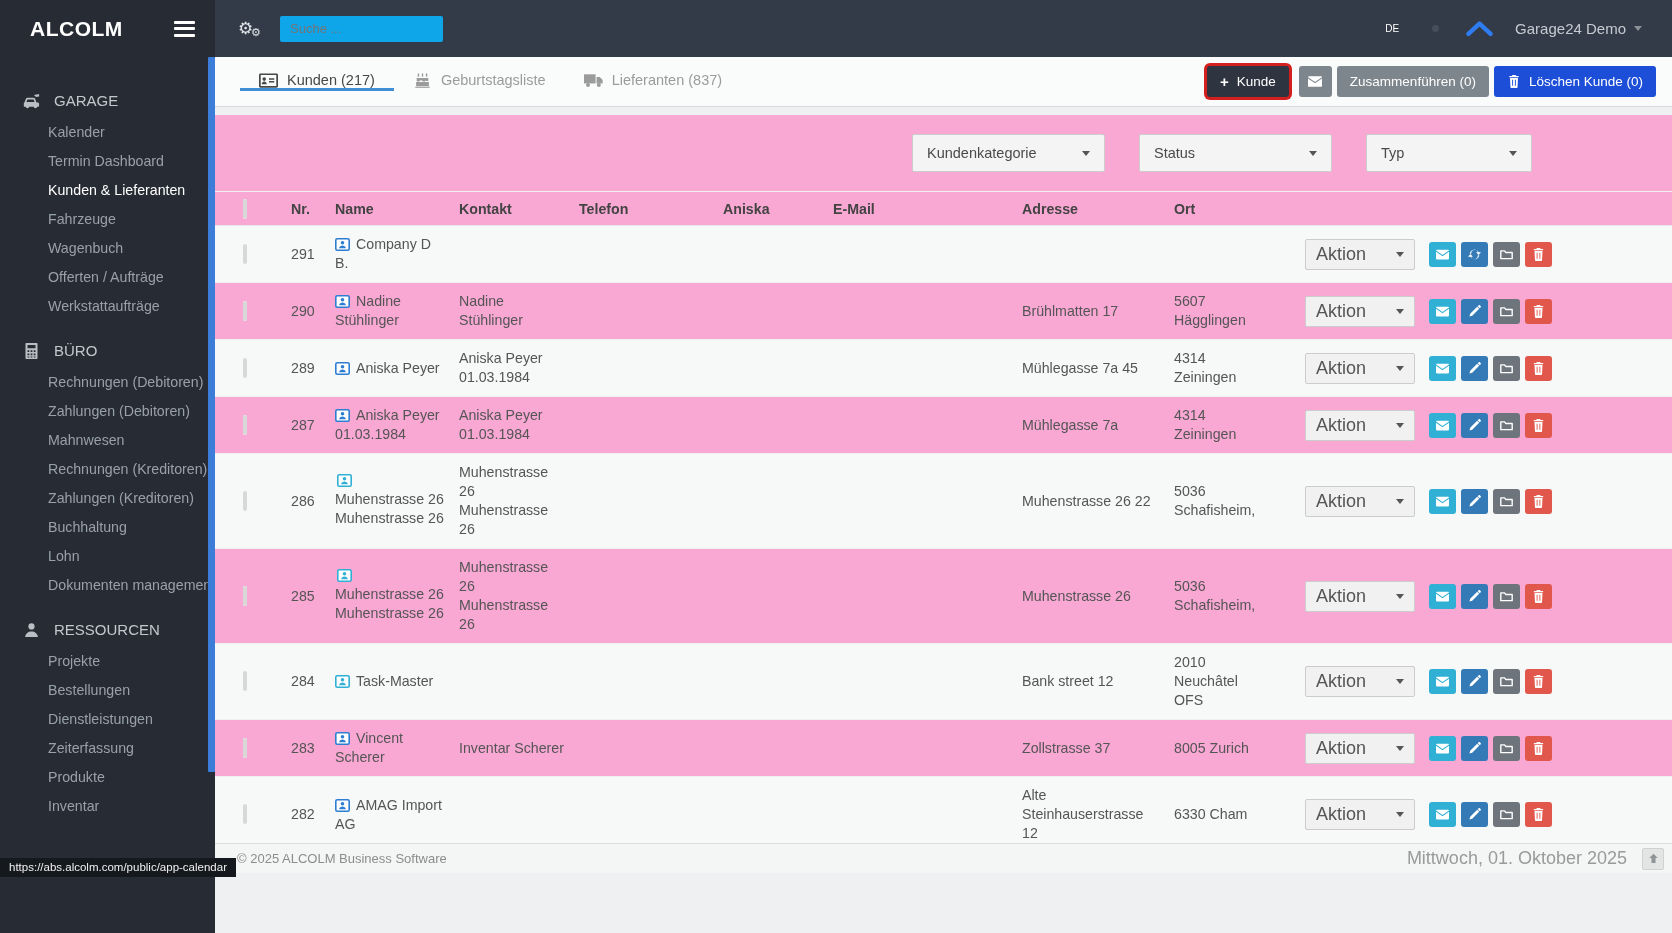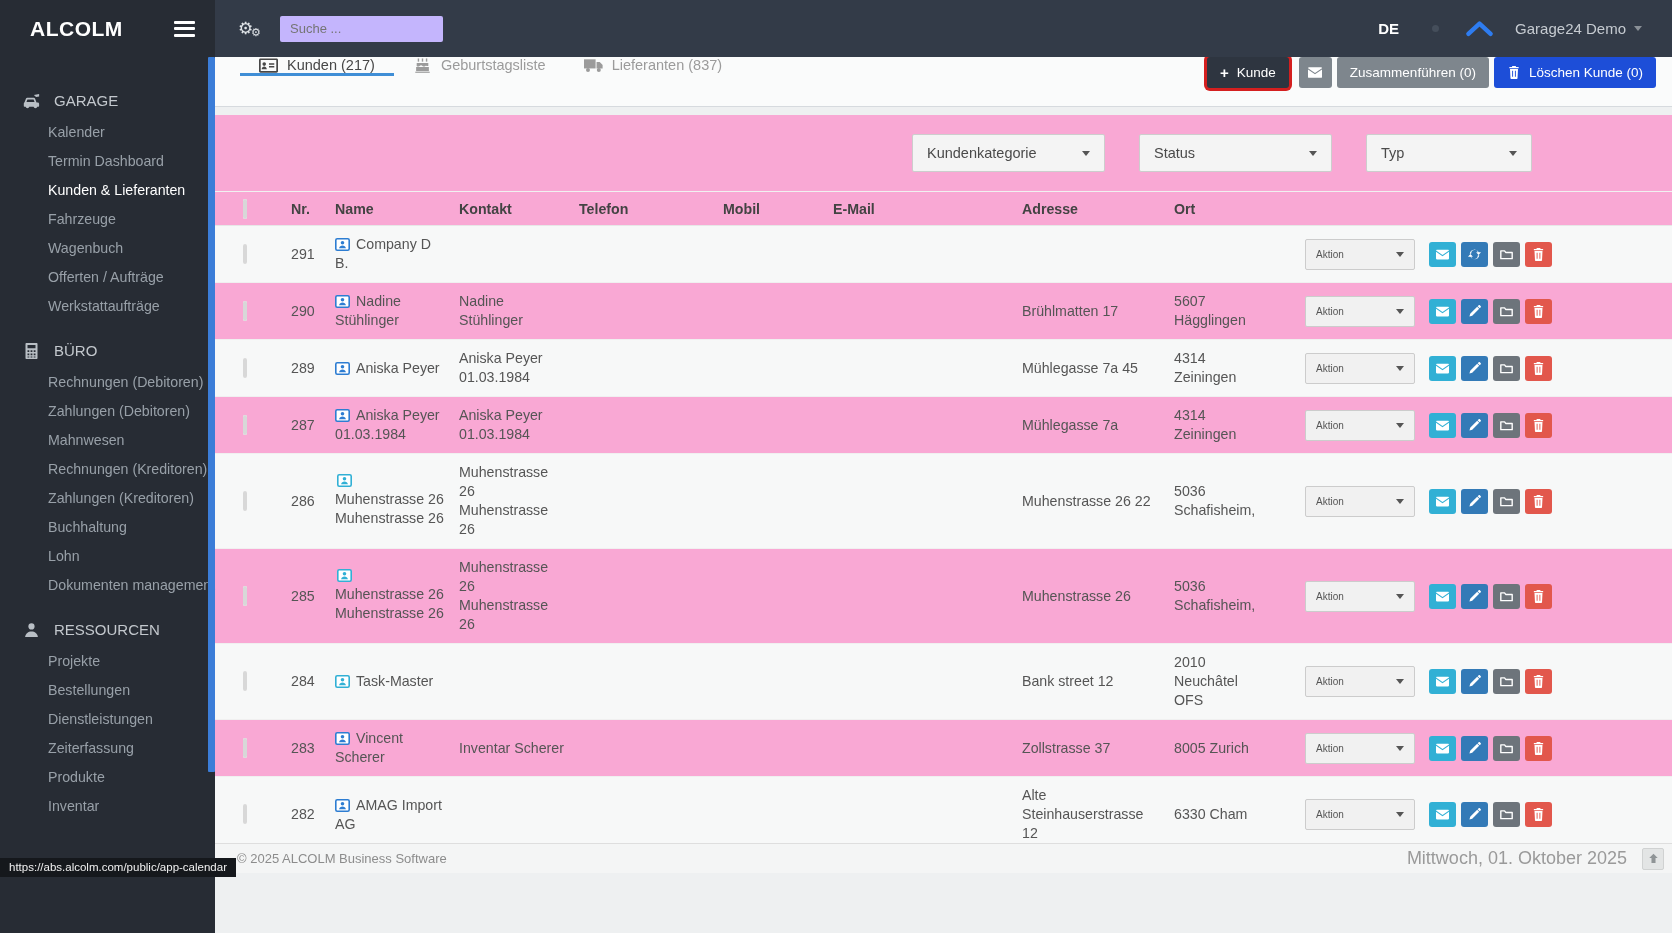--- a/index.html
+++ b/index.html
@@ -27,7 +27,7 @@
   .cogs{position:relative;margin-left:23px;width:26px;height:24px;color:#dfe3e7}
   .cogs .cog1{position:absolute;left:0;top:1px;font-size:17px}
   .cogs .cog2{position:absolute;left:13px;top:9px;font-size:11px}
-  .search{margin-left:16px;width:163px;height:26px;border:none;border-radius:2px;padding:0 10px;font-size:13px;color:#333;background:#c4b5fd;outline:none}
+  .search{margin-left:16px;width:163px;height:26px;border:none;border-radius:2px;padding:0 10px;font-size:13px;color:#333;background:#0ea5e9;outline:none}
   .tright{margin-left:auto;display:flex;align-items:center;margin-right:30px}
   .lang{color:#fff;font-weight:bold;font-size:15px}
   .tdot{width:7px;height:7px;border-radius:50%;background:#454e5b;margin-left:33px}

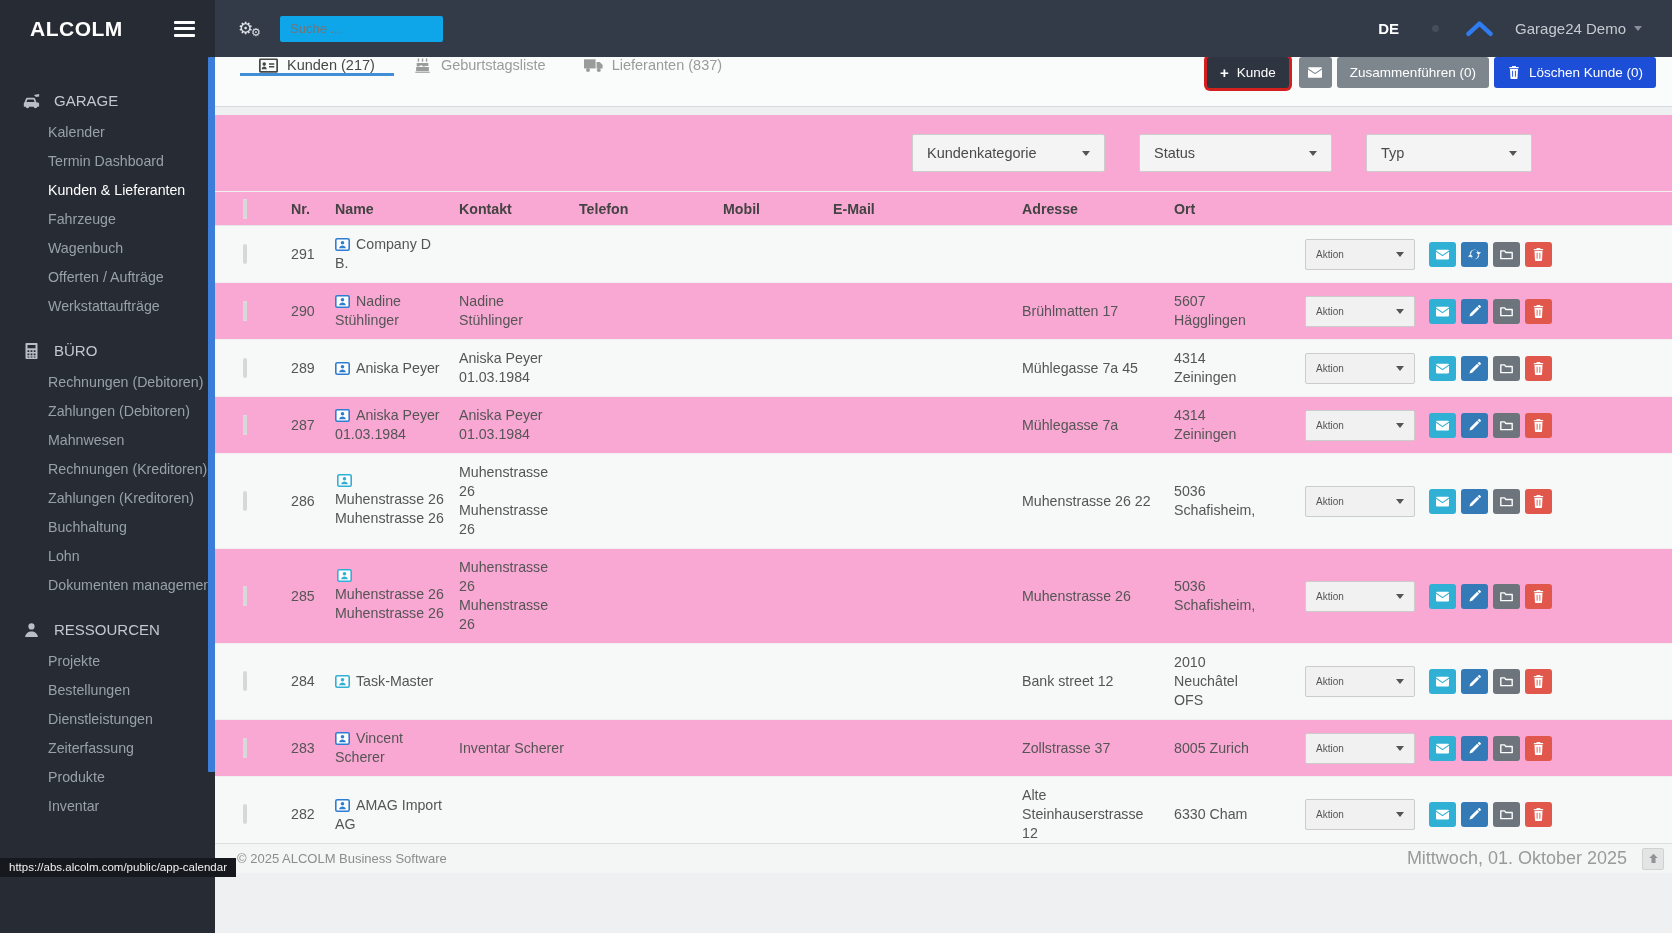--- a/index.html
+++ b/index.html
@@ -29,7 +29,7 @@
   .cogs .cog2{position:absolute;left:13px;top:9px;font-size:11px}
   .search{margin-left:16px;width:163px;height:26px;border:none;border-radius:2px;padding:0 10px;font-size:13px;color:#333;background:#0ea5e9;outline:none}
   .tright{margin-left:auto;display:flex;align-items:center;margin-right:30px}
-  .lang{color:#fff;font-weight:bold;font-size:15px}
+  .lang{color:#fff;font-weight:normal;font-size:10px}
   .tdot{width:7px;height:7px;border-radius:50%;background:#454e5b;margin-left:33px}
   .chev{margin-left:26px;width:29px;height:17px;display:flex}
   .acct{color:#c6cbd1;font-size:15px;margin-left:21px;cursor:pointer}

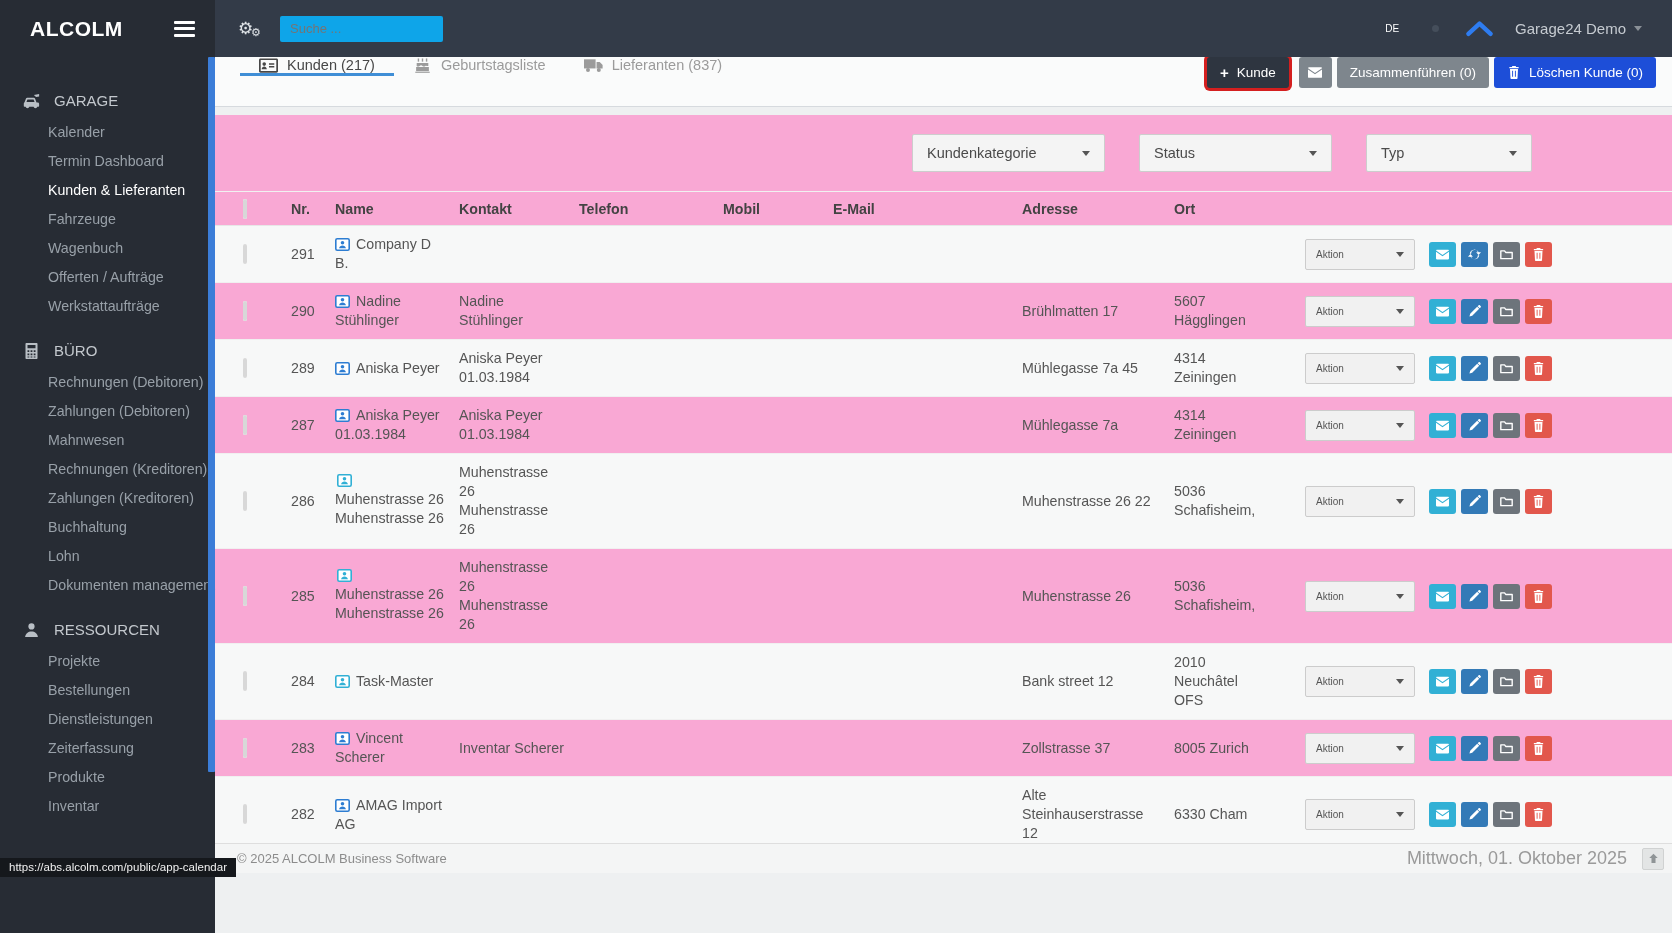--- a/index.html
+++ b/index.html
@@ -37,7 +37,7 @@
 
   
   .content{position:absolute;left:215px;top:57px;right:0;bottom:0;background:#eef0f1}
-  .tabbar{height:50px;background:#fafbfb;border-bottom:1px solid #d6dade;display:flex;align-items:flex-start;padding-left:25px}
+  .tabbar{height:50px;background:#fafbfb;border-bottom:1px solid #d6dade;display:flex;align-items:center;padding-left:25px}
   .tab{display:flex;align-items:center;gap:9px;padding:0 19px;font-size:14.5px;color:#9b9b9b;border-bottom:3px solid transparent;cursor:pointer}
   .tab.active{color:#474747;border-bottom-color:#3f8ed6}
   .tab .ticon{width:19px;height:15px;display:inline-flex}

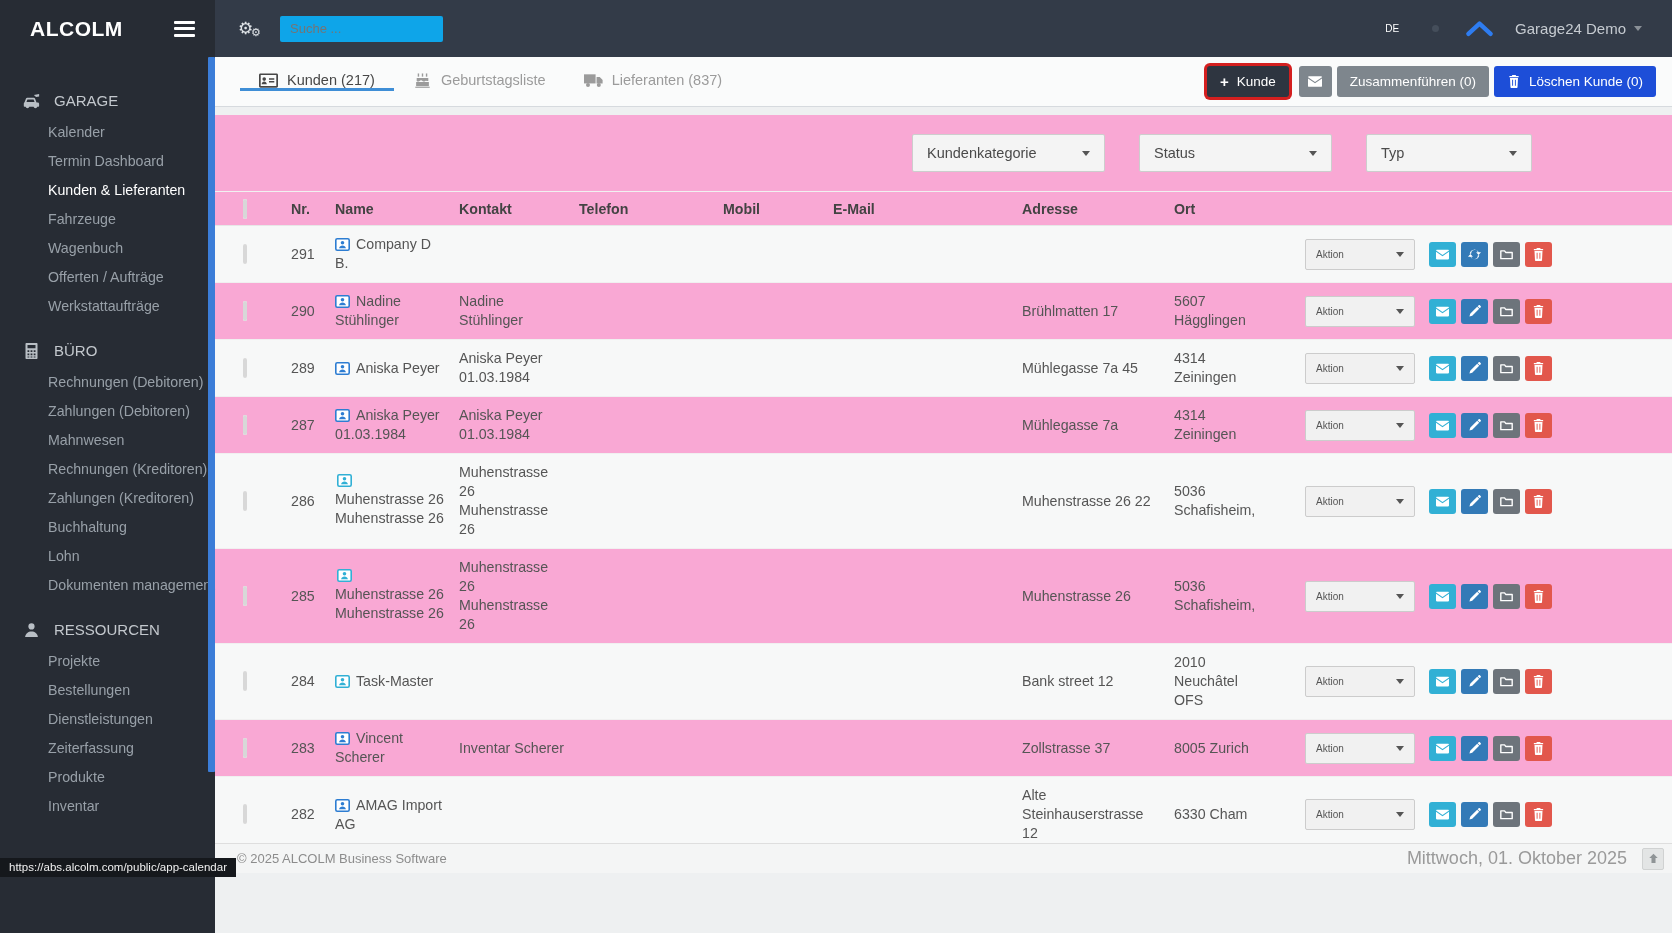--- a/index.html
+++ b/index.html
@@ -261,7 +261,7 @@
           <div class="cell c2">Name</div>
           <div class="cell c3">Kontakt</div>
           <div class="cell c4">Telefon</div>
-          <div class="cell c5">Mobil</div>
+          <div class="cell c5">Aniska</div>
           <div class="cell c6">E-Mail</div>
           <div class="cell c7">Adresse</div>
           <div class="cell c8">Ort</div>

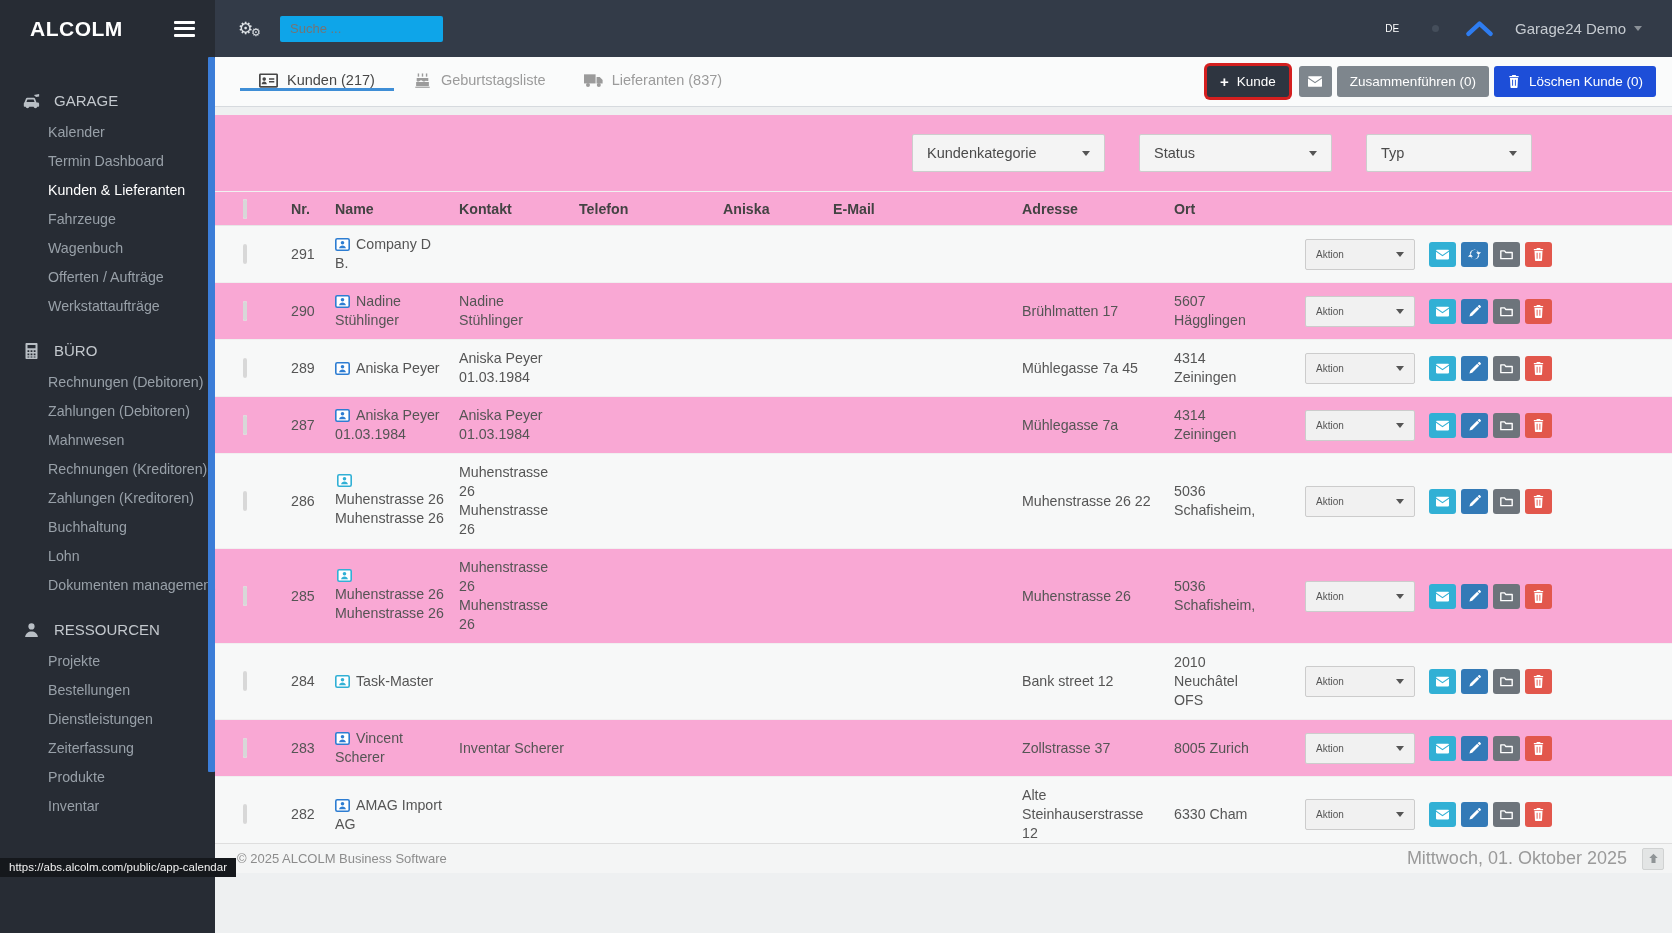--- a/index.html
+++ b/index.html
@@ -74,7 +74,7 @@
   .vcard.above{display:block;margin:0 0 3px 2px}
   .acell{display:flex;flex-direction:column;gap:5px}
   .aline{display:flex;align-items:center;gap:5px}
-  .aselect{width:110px;height:31px;background:#f1f1f1;border:1px solid #ccc;border-radius:2px;display:flex;align-items:center;justify-content:space-between;padding:0 10px;font-size:10px;color:#555;margin-right:9px;cursor:pointer}
+  .aselect{width:110px;height:31px;background:#f1f1f1;border:1px solid #ccc;border-radius:2px;display:flex;align-items:center;justify-content:space-between;padding:0 10px;font-size:18px;color:#555;margin-right:9px;cursor:pointer}
   .ibtn{width:27px;height:25px;border:none;border-radius:3px;display:flex;align-items:center;justify-content:center;color:#fff;cursor:pointer;flex:none}
   .ibtn svg{width:13px;height:13px}
   .b-mail,.b-chat{background:#31b0d5}

